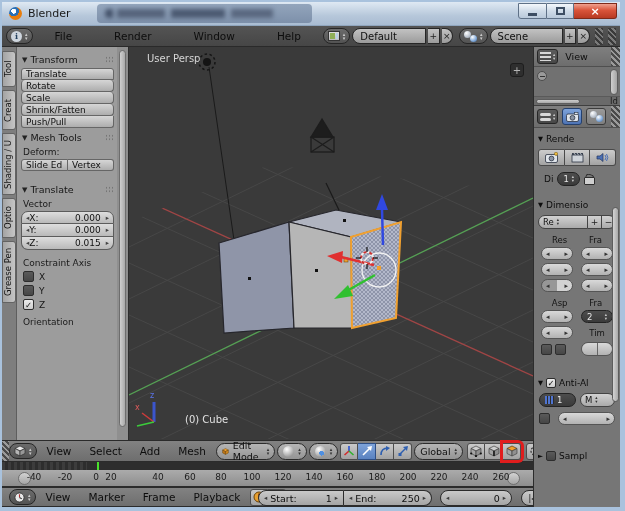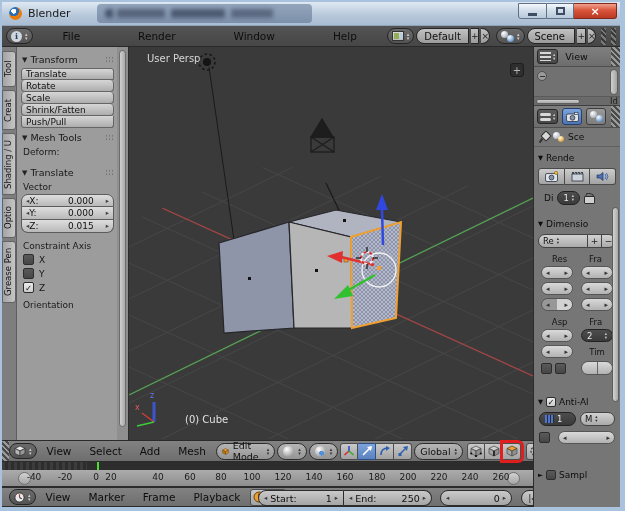--- a/index.html
+++ b/index.html
@@ -22,7 +22,7 @@
 .winbtn .maxgl{width:9px;height:8px;border:2px solid #3d4e63;background:transparent}
 
 .menubar{height:21px;background:linear-gradient(#545454,#464646);display:flex;align-items:center;padding:0 4px;gap:2px;position:relative;border-bottom:1px solid #2a2a2a}
-.menu-item{font-size:10.5px;color:#0d0d0d;padding:0 28px;cursor:default}
+.menu-item{font-size:10.5px;color:#0d0d0d;padding:0 20px;cursor:default}
 .dd{display:flex;align-items:center;height:16px;border:1px solid #262626;border-radius:9px;padding:0 4px;background:linear-gradient(#6b6b6b,#535353);gap:3px}
 .dd .ud{display:flex;flex-direction:column;font-size:5px;line-height:4px;color:#ccc}
 .field{display:flex;align-items:center;height:16px;border:1px solid #262626;border-radius:9px 0 0 9px;padding:0 7px;background:linear-gradient(#c2c2c2,#9b9b9b);font-size:10px;color:#101010}

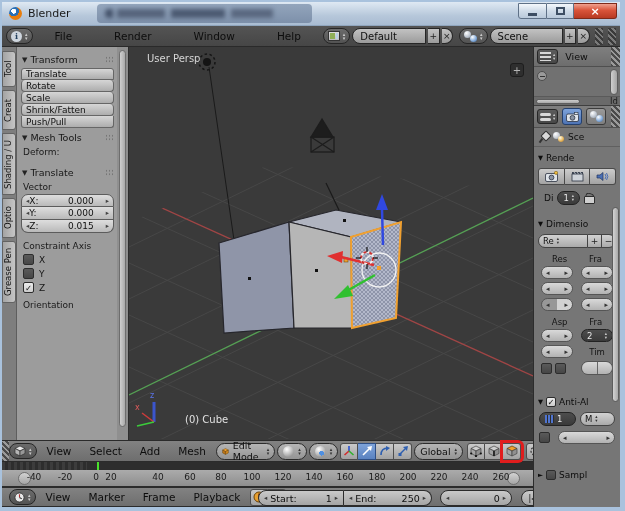--- a/index.html
+++ b/index.html
@@ -636,14 +636,6 @@
         <div class="corner"></div>
       </div>
 
-      <div class="crumb">
-        <span class="pinic"></span>
-        <span class="camball">
-            <u></u>
-            <u></u>
-          </span>
-        <span>Sce</span>
-      </div>
 
       <div class="rp-phead">
         <span class="tri">▼</span>

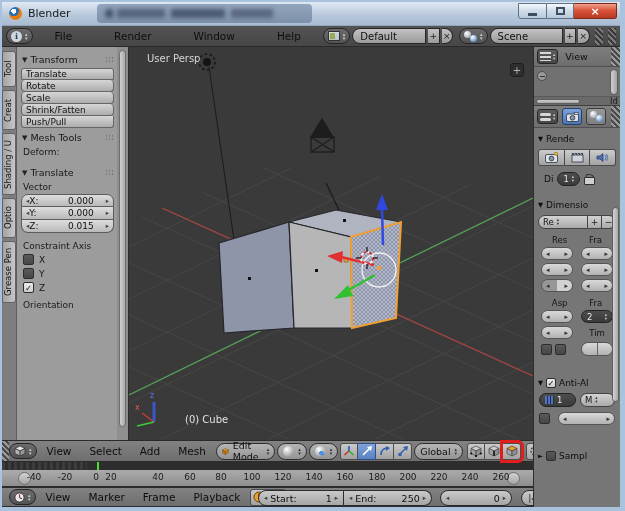--- a/index.html
+++ b/index.html
@@ -254,6 +254,10 @@
               <span class="grip"></span>
           </div>
           <div class="slabel">Deform:</div>
+          <div class="row2" style="margin-bottom:0">
+            <div class="tbtn">Slide Ed</div>
+            <div class="tbtn">Vertex</div>
+          </div>
           <div class="phead" style="margin-top:10px">
             <span class="tri">▼</span>
             <span>Translate</span>

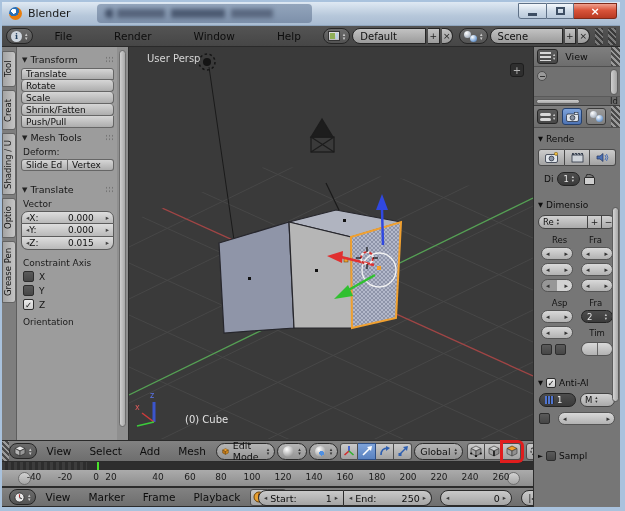--- a/index.html
+++ b/index.html
@@ -65,7 +65,7 @@
 .numstack .numf:first-child{border-radius:7px 7px 0 0;border-top-width:1px}
 .numstack .numf:last-child{border-radius:0 0 7px 7px}
 .numf .arr{font-size:6.5px;color:#444}
-.numf .val{margin-left:auto;margin-right:12px}
+.numf .val{margin-left:auto;margin-right:5px}
 .cbrow{display:flex;align-items:center;gap:5px;margin:3px 0 0 2px;font-size:9px;color:#161616}
 .cb{width:11px;height:11px;border-radius:2px;border:1px solid #2d2d2d;background:linear-gradient(#5a5a5a,#464646)}
 .cb.on{background:linear-gradient(#ececec,#cdcdcd);color:#1c1c1c;font-size:8.5px;display:flex;align-items:center;justify-content:center}

